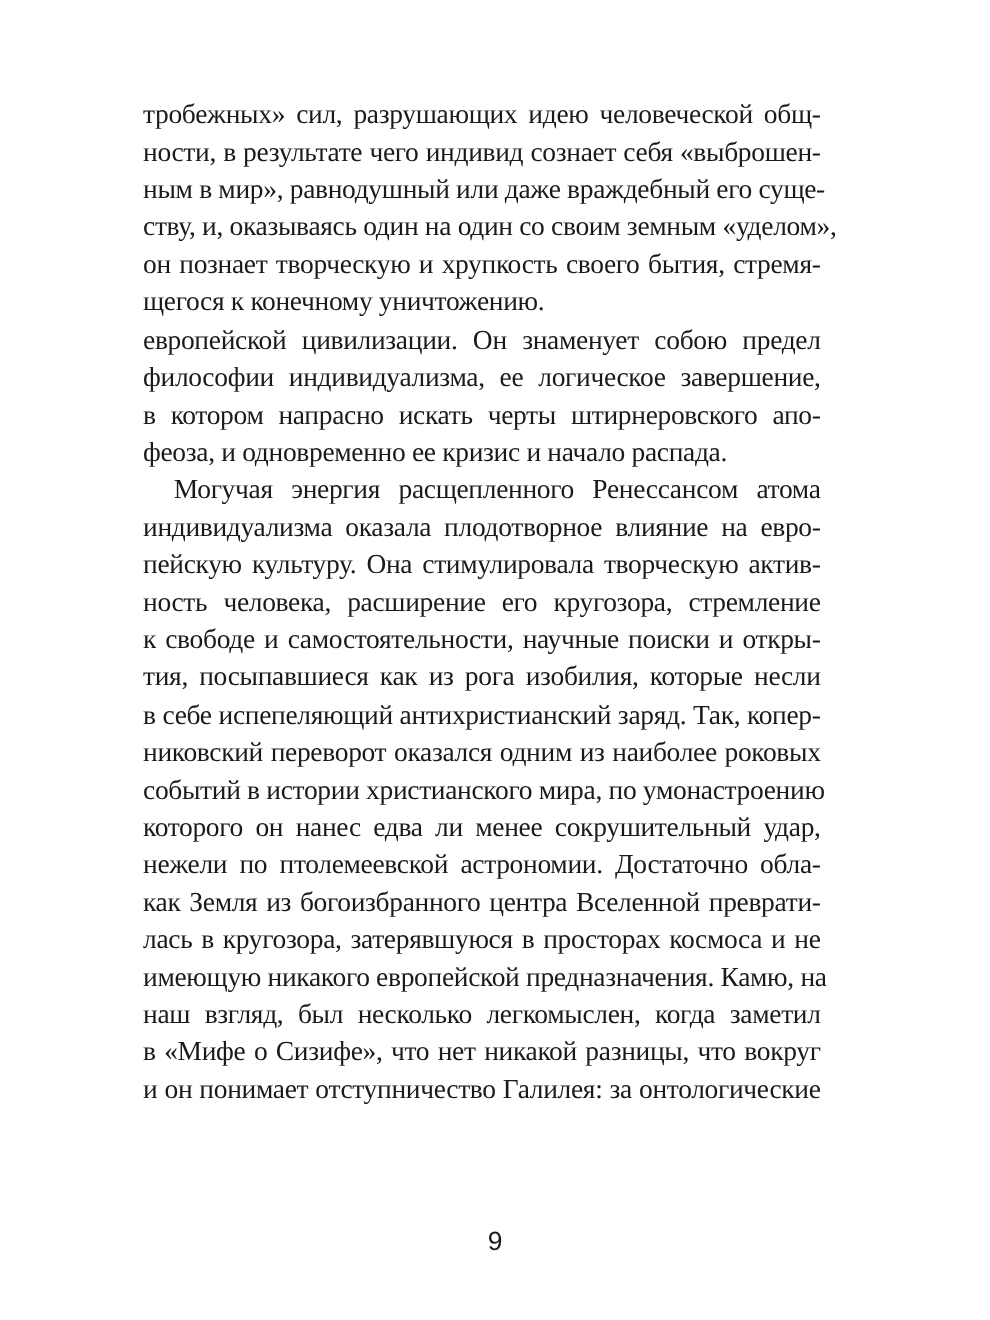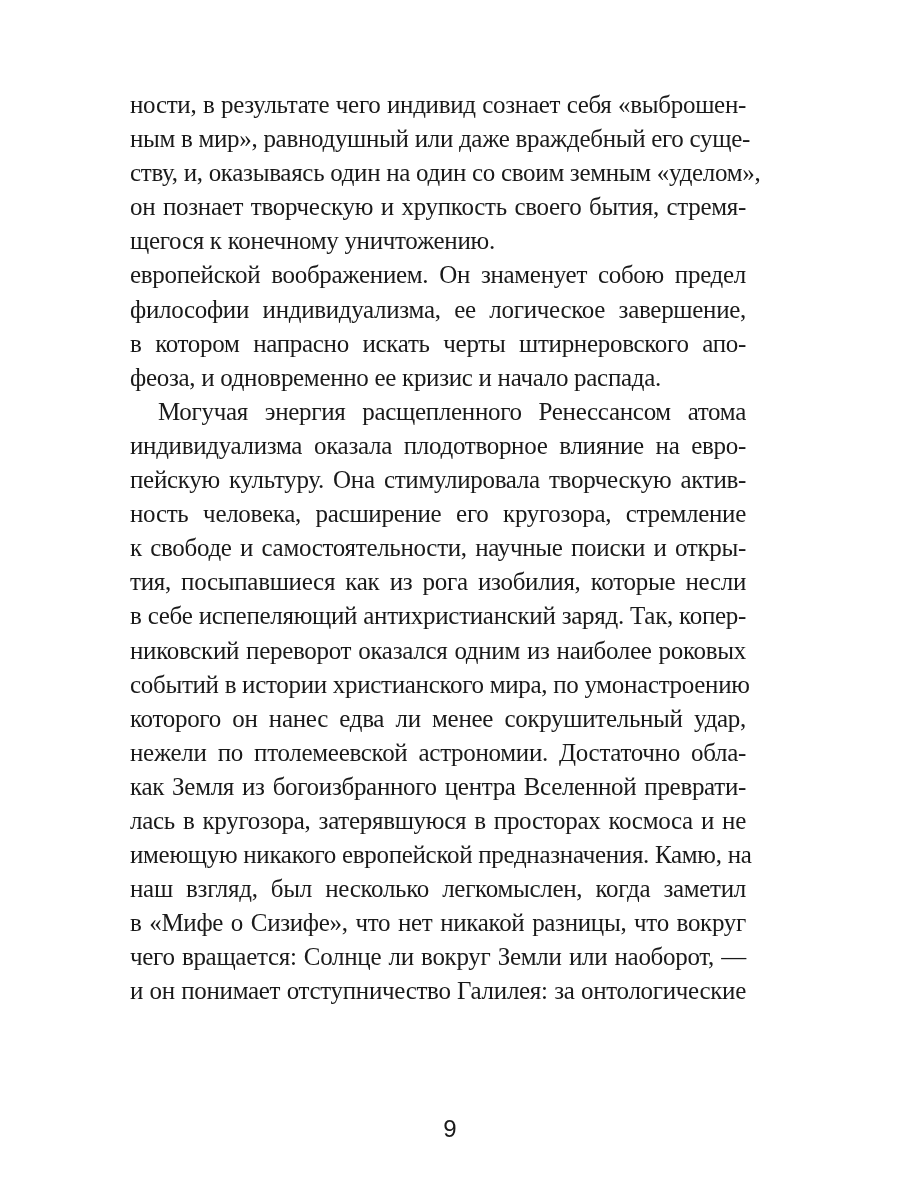--- a/index.html
+++ b/index.html
@@ -56,6 +56,7 @@
 <div class="page">
 
   <div>
+    <span class="line">тробежных» сил, разрушающих идею человеческой общ-</span>
     <span class="line">ности, в результате чего индивид сознает себя «выброшен-</span>
     <span class="line">ным в мир», равнодушный или даже враждебный его суще-</span>
     <span class="line">ству, и, оказываясь один на один со своим земным «уделом»,</span>

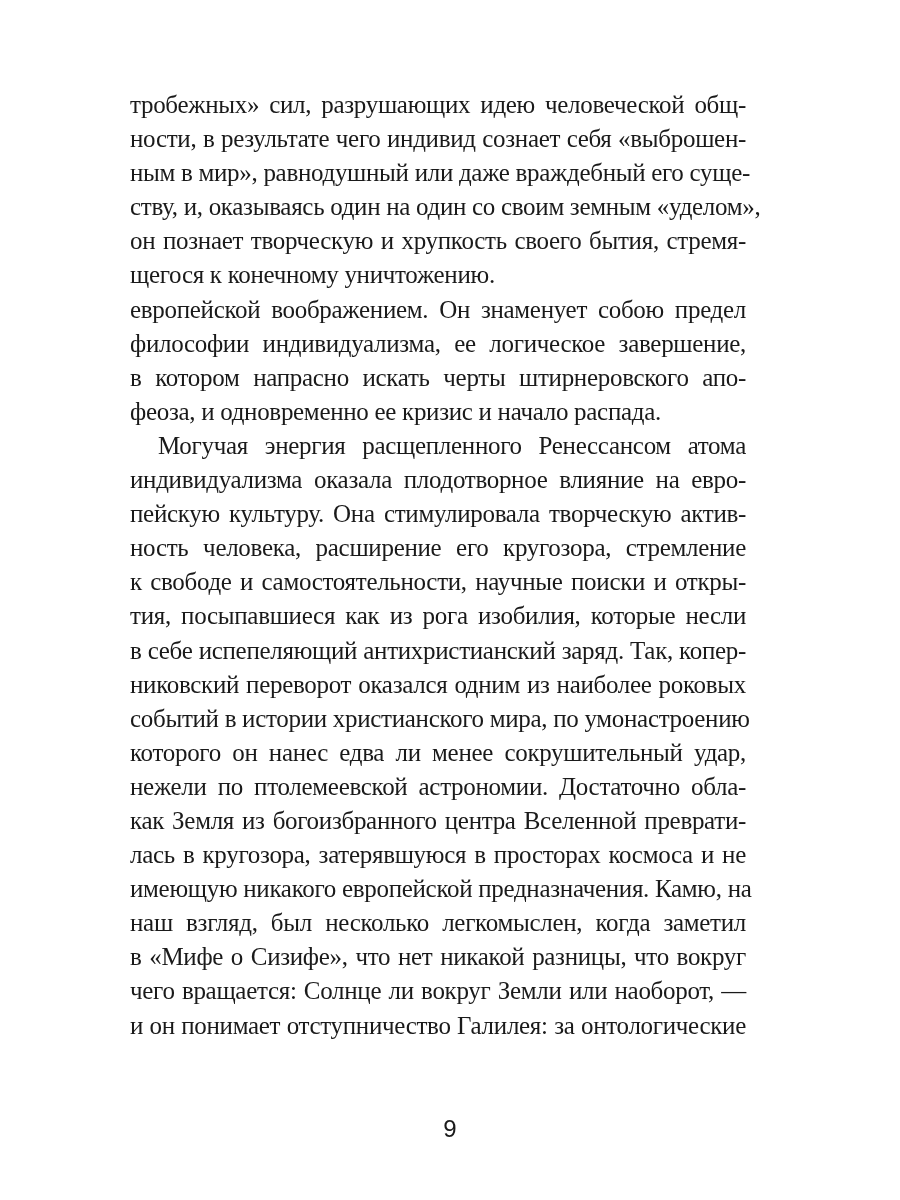--- a/index.html
+++ b/index.html
@@ -65,7 +65,7 @@
   </div>
 
   <div>
-    <span class="line">европейской воображением. Он знаменует собою предел</span>
+    <span class="line">европейской цивилизации. Он знаменует собою предел</span>
     <span class="line">философии индивидуализма, ее логическое завершение,</span>
     <span class="line">в котором напрасно искать черты штирнеровского апо-</span>
     <span class="line last">феоза, и одновременно ее кризис и начало распада.</span>

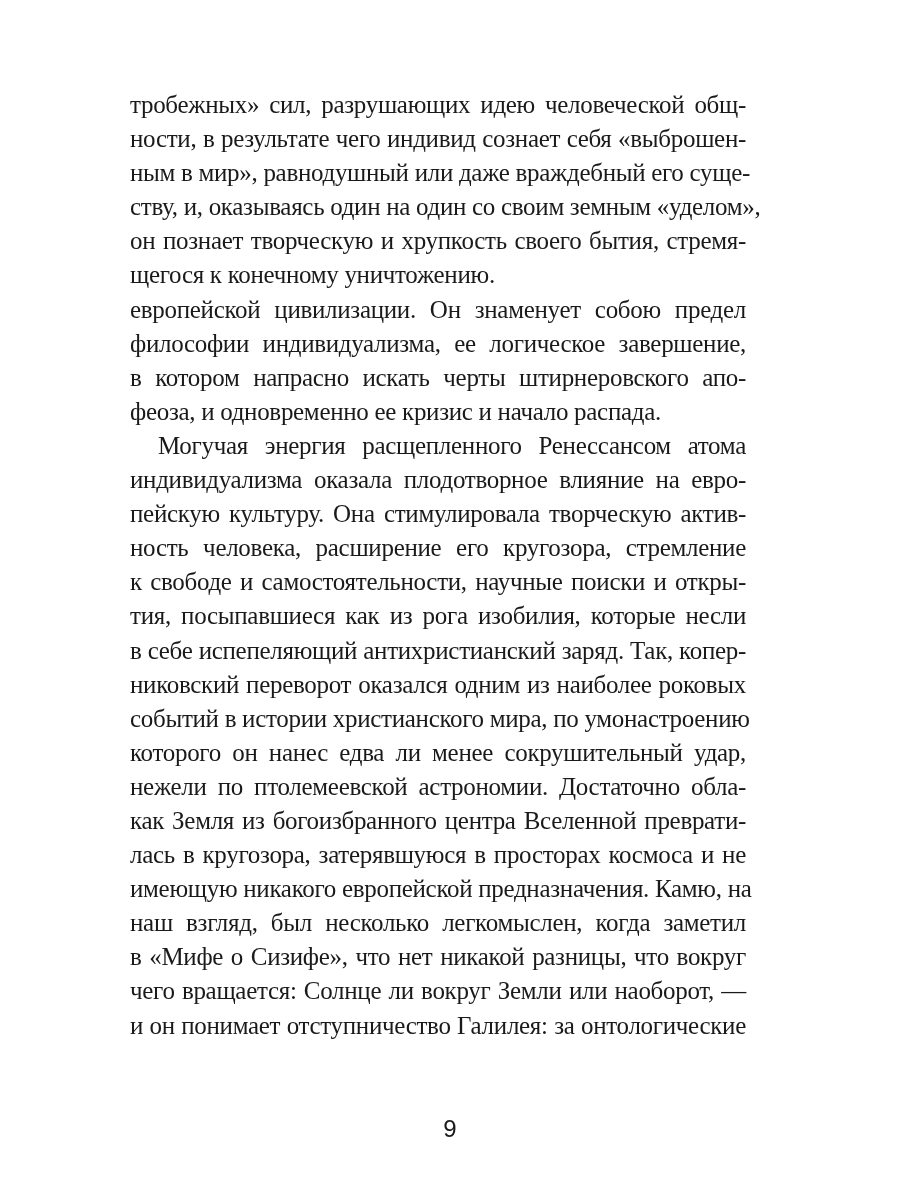--- a/index.html
+++ b/index.html
@@ -88,7 +88,6 @@
     <span class="line">имеющую никакого европейской предназначения. Камю, на</span>
     <span class="line">наш взгляд, был несколько легкомыслен, когда заметил</span>
     <span class="line">в «Мифе о Сизифе», что нет никакой разницы, что вокруг</span>
-    <span class="line">чего вращается: Солнце ли вокруг Земли или наоборот, —</span>
     <span class="line">и он понимает отступничество Галилея: за онтологические</span>
   </div>
 </div>

